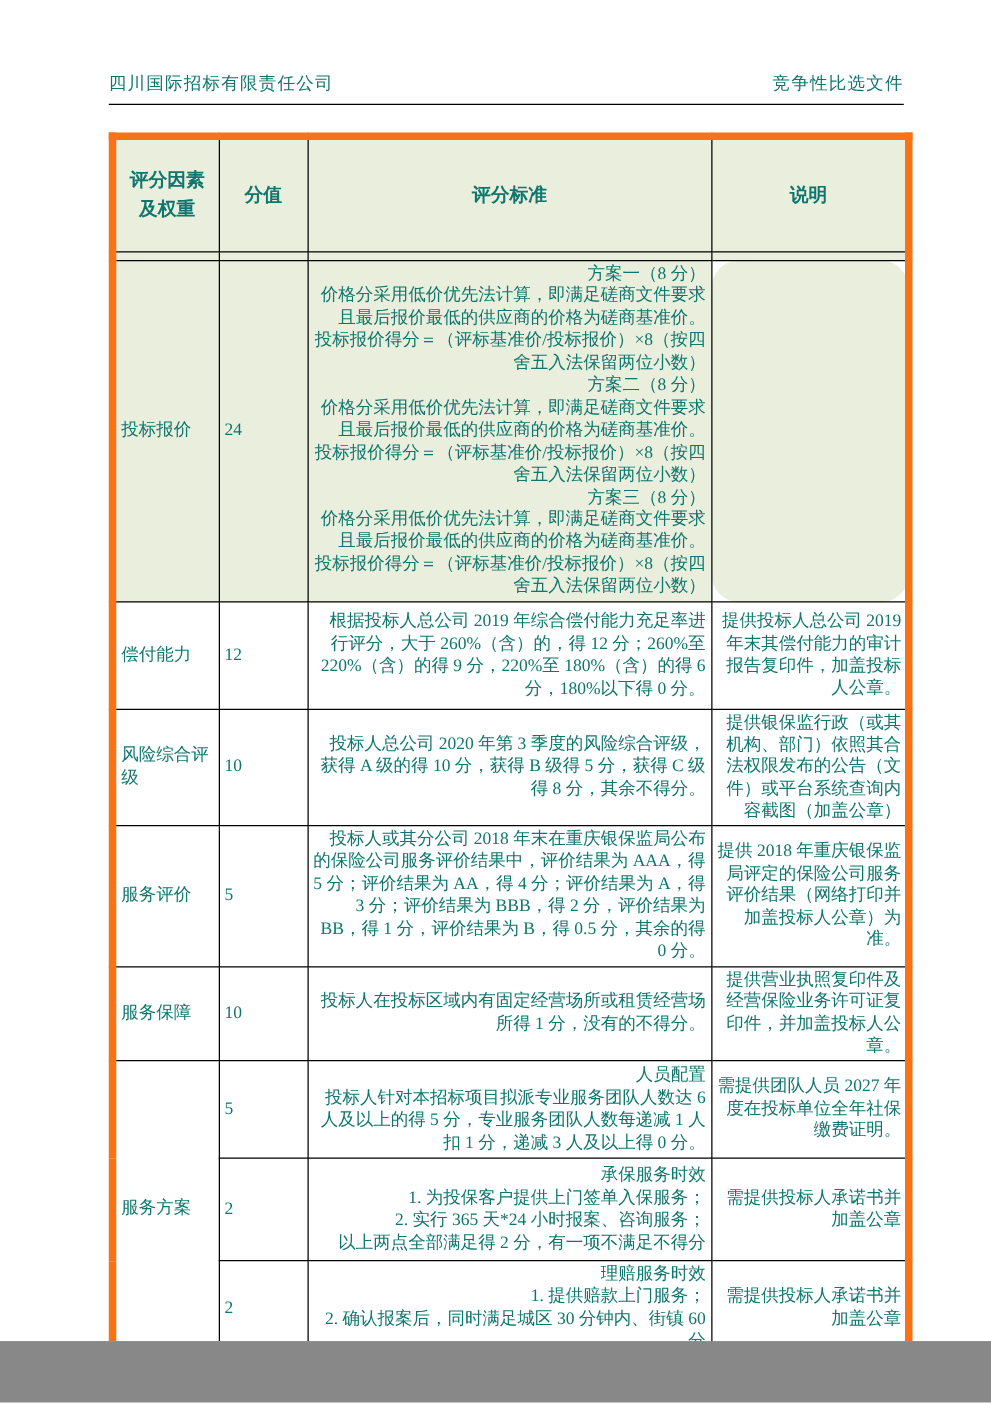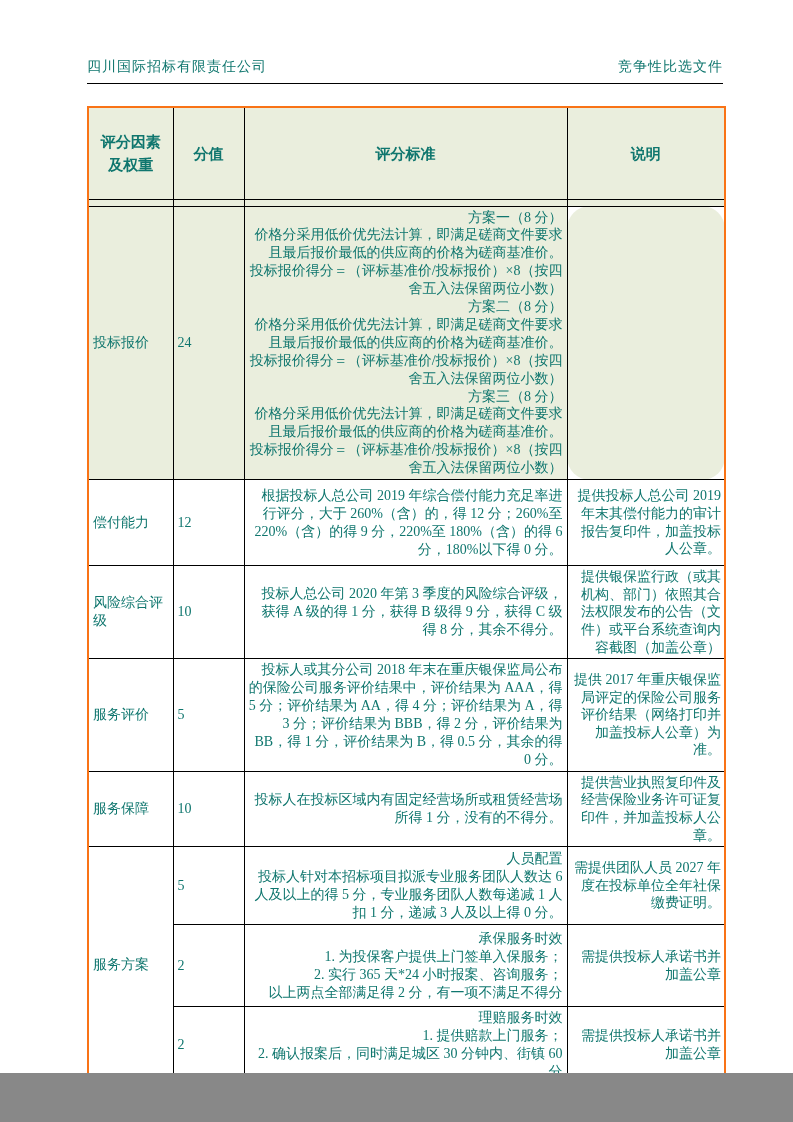--- a/index.html
+++ b/index.html
@@ -29,7 +29,7 @@
     border-collapse: collapse;
     table-layout: fixed;
     width: 637px;
-    border: 2px solid #f97316;
+    border: 6px solid #f97316;
   }
   col.c1 { width: 85px; }
   col.c2 { width: 71px; }

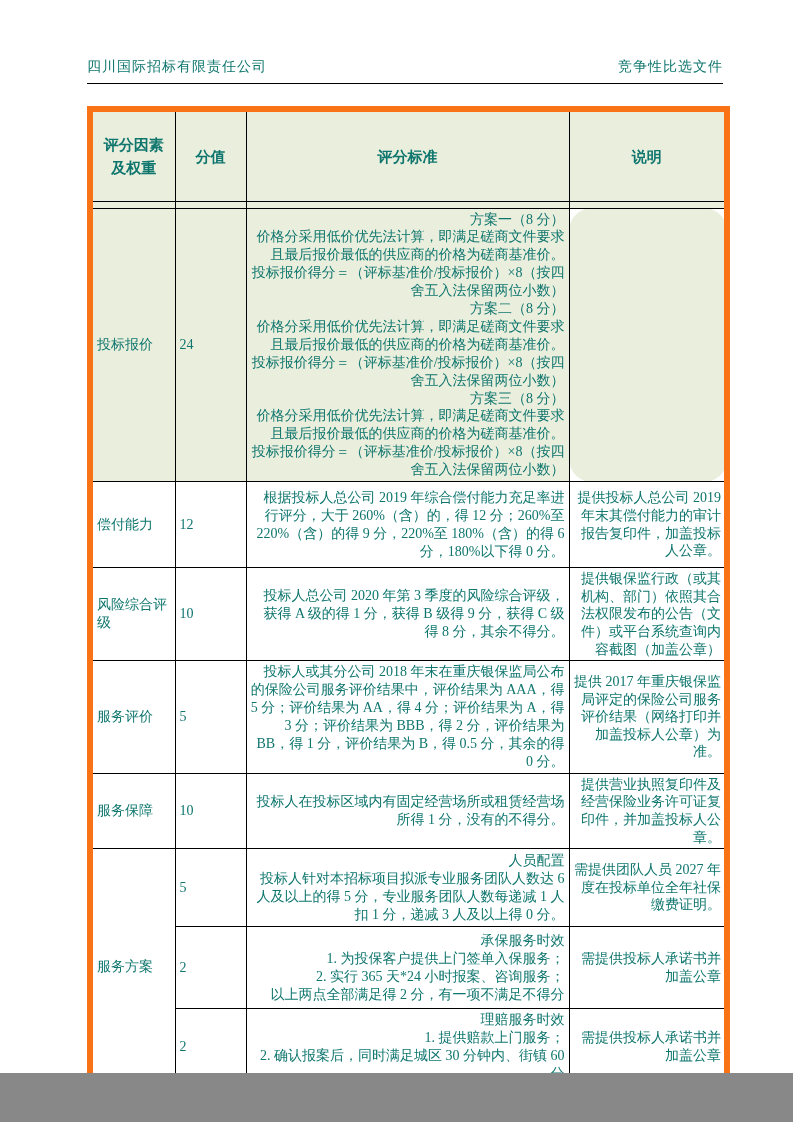--- a/index.html
+++ b/index.html
@@ -124,7 +124,7 @@
         <tr style="height: 90px;">
           <td class="factor-cell" rowspan="1">风险综合评级</td>
           <td class="score-cell">10</td>
-          <td class="criteria-cell">投标人总公司 2020 年第 3 季度的风险综合评级，获得 A 级的得 1 分，获得 B 级得 9 分，获得 C 级得 8 分，其余不得分。</td>
+          <td class="criteria-cell">投标人总公司 2020 年第 3 季度的风险综合评级，获得 A 级的得 10 分，获得 B 级得 5 分，获得 C 级得 8 分，其余不得分。</td>
           <td class="note-cell">提供银保监行政（或其机构、部门）依照其合法权限发布的公告（文件）或平台系统查询内容截图（加盖公章）</td>
         </tr>
         <tr style="height: 101px;">

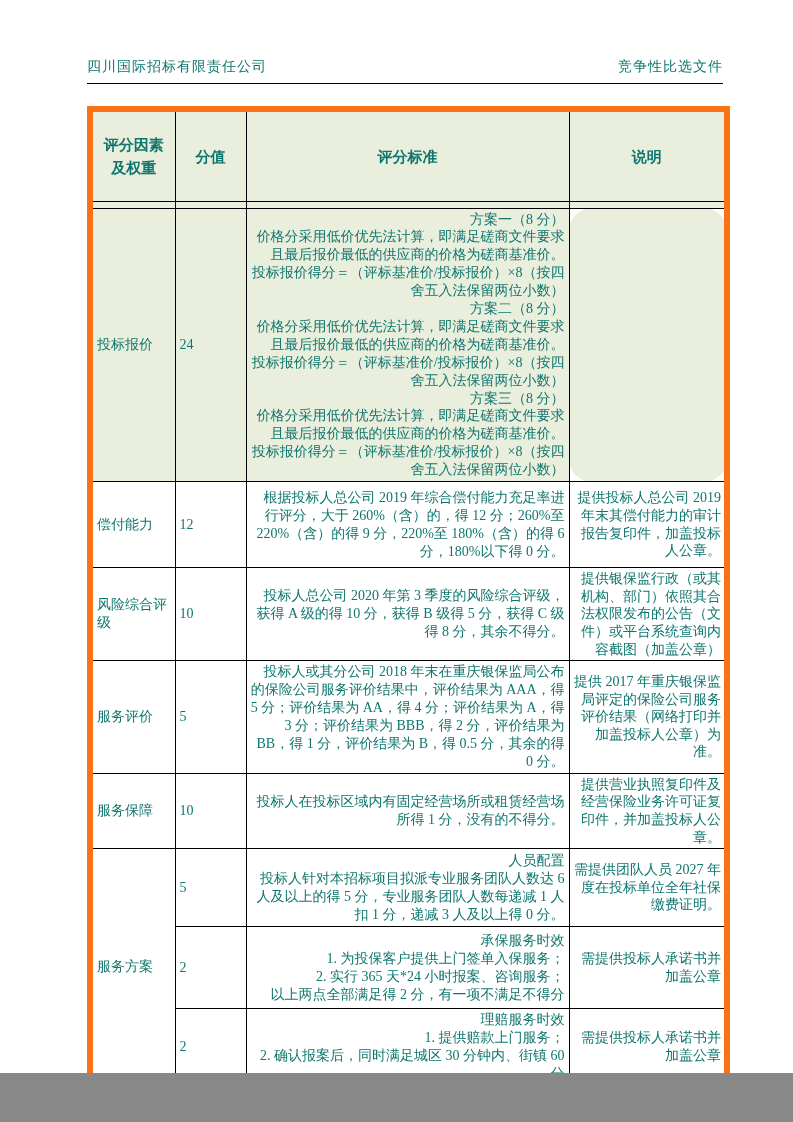--- a/index.html
+++ b/index.html
@@ -131,7 +131,7 @@
           <td class="factor-cell" rowspan="1">服务评价</td>
           <td class="score-cell">5</td>
           <td class="criteria-cell">投标人或其分公司 2018 年末在重庆银保监局公布的保险公司服务评价结果中，评价结果为 AAA，得 5 分；评价结果为 AA，得 4 分；评价结果为 A，得 3 分；评价结果为 BBB，得 2 分，评价结果为 BB，得 1 分，评价结果为 B，得 0.5 分，其余的得 0 分。</td>
-          <td class="note-cell">提供 2017 年重庆银保监局评定的保险公司服务评价结果（网络打印并加盖投标人公章）为准。</td>
+          <td class="note-cell">提供 2018 年重庆银保监局评定的保险公司服务评价结果（网络打印并加盖投标人公章）为准。</td>
         </tr>
         <tr style="height: 66px;">
           <td class="factor-cell" rowspan="1">服务保障</td>

